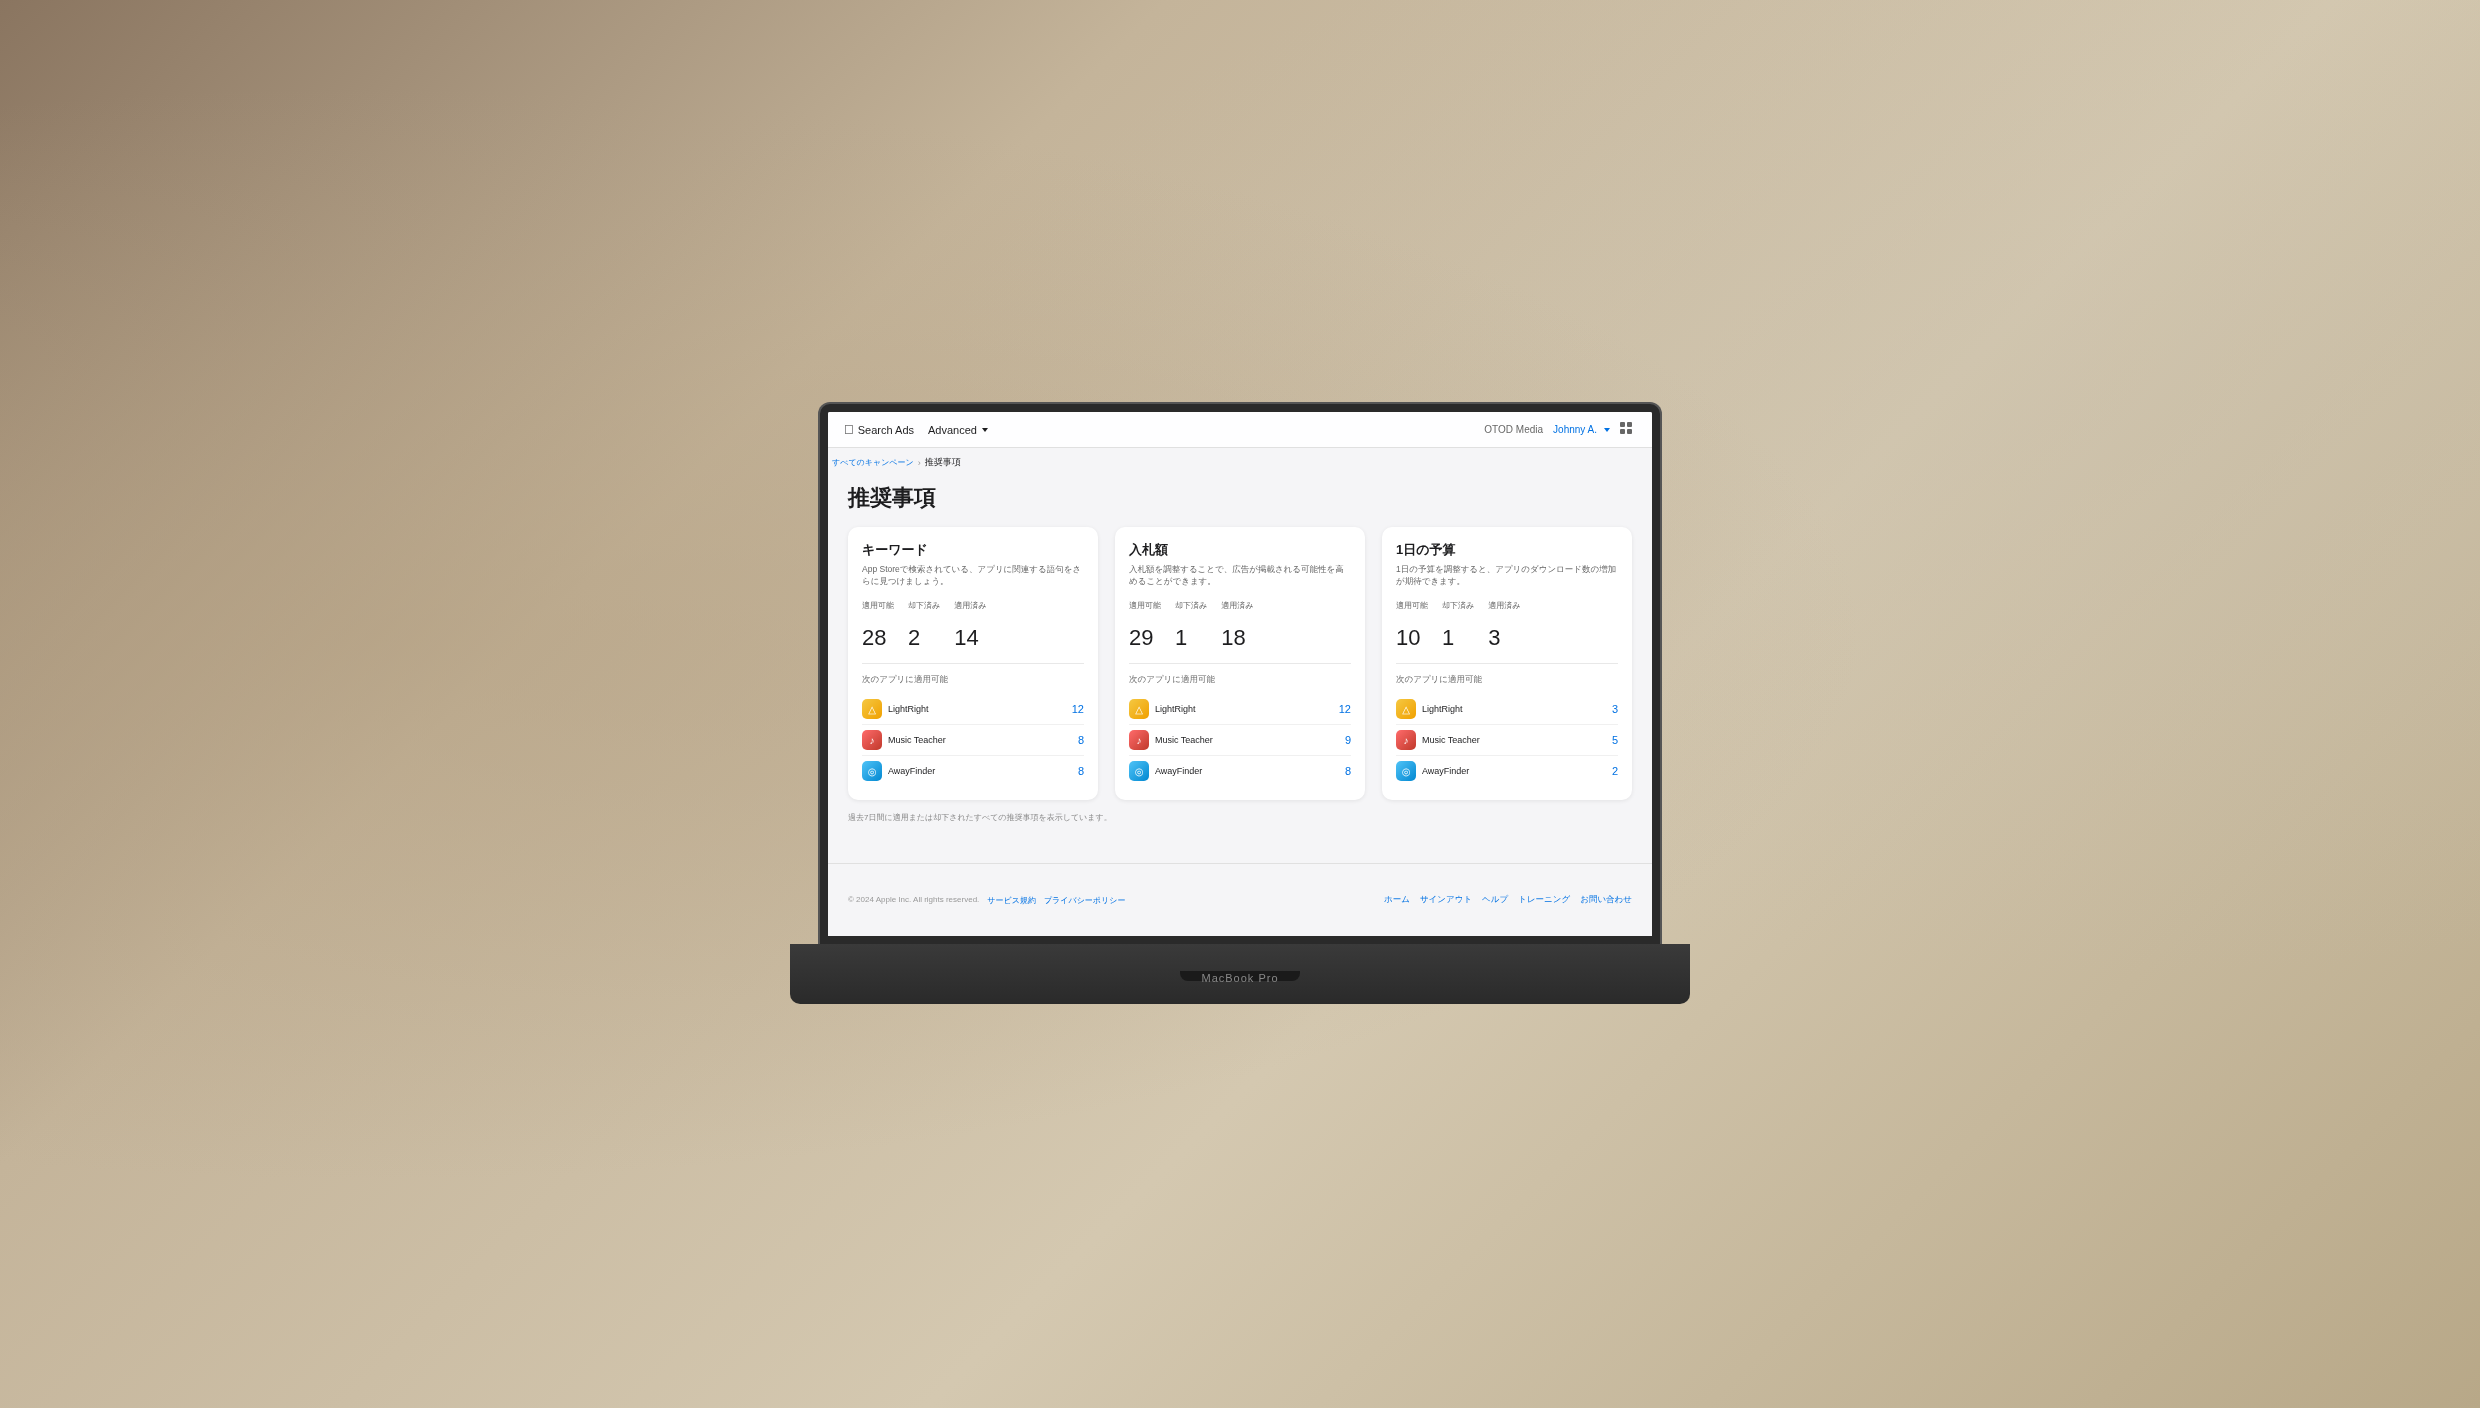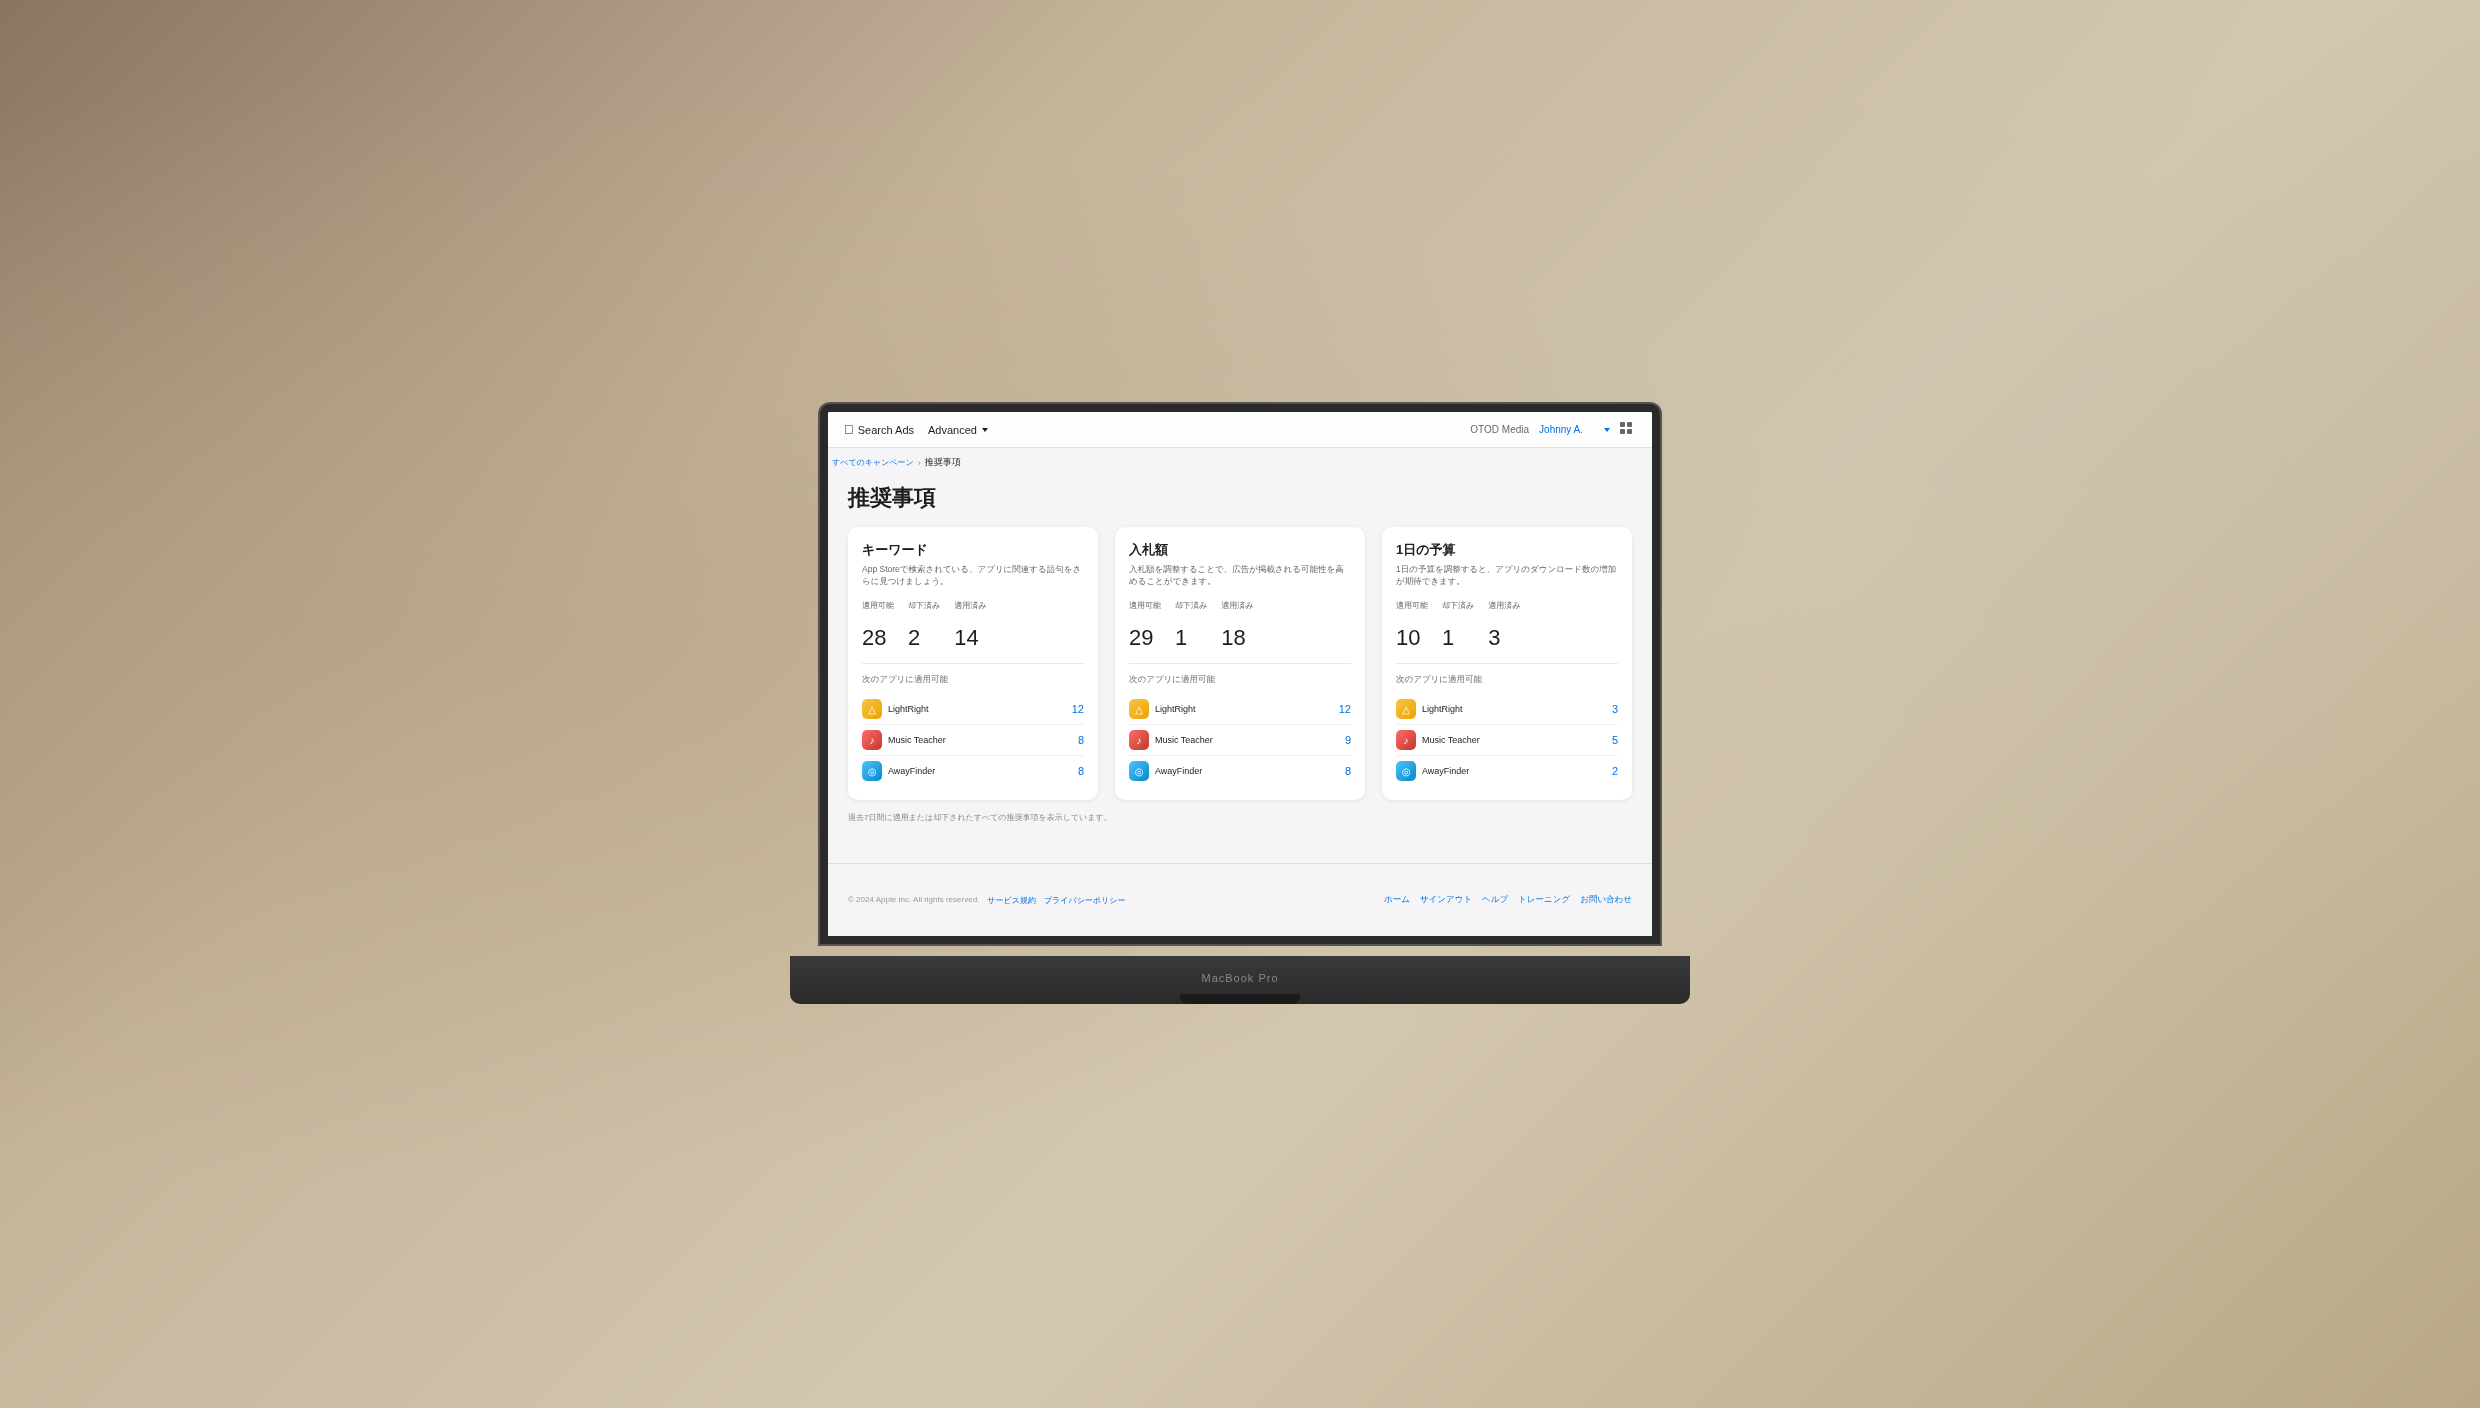--- a/index.html
+++ b/index.html
@@ -95,7 +95,7 @@
     .nav-user {
       display: flex;
       align-items: center;
-      gap: 19px;
+      gap: 5px;
       color: #0071e3;
       cursor: pointer;
       font-size: 10px;

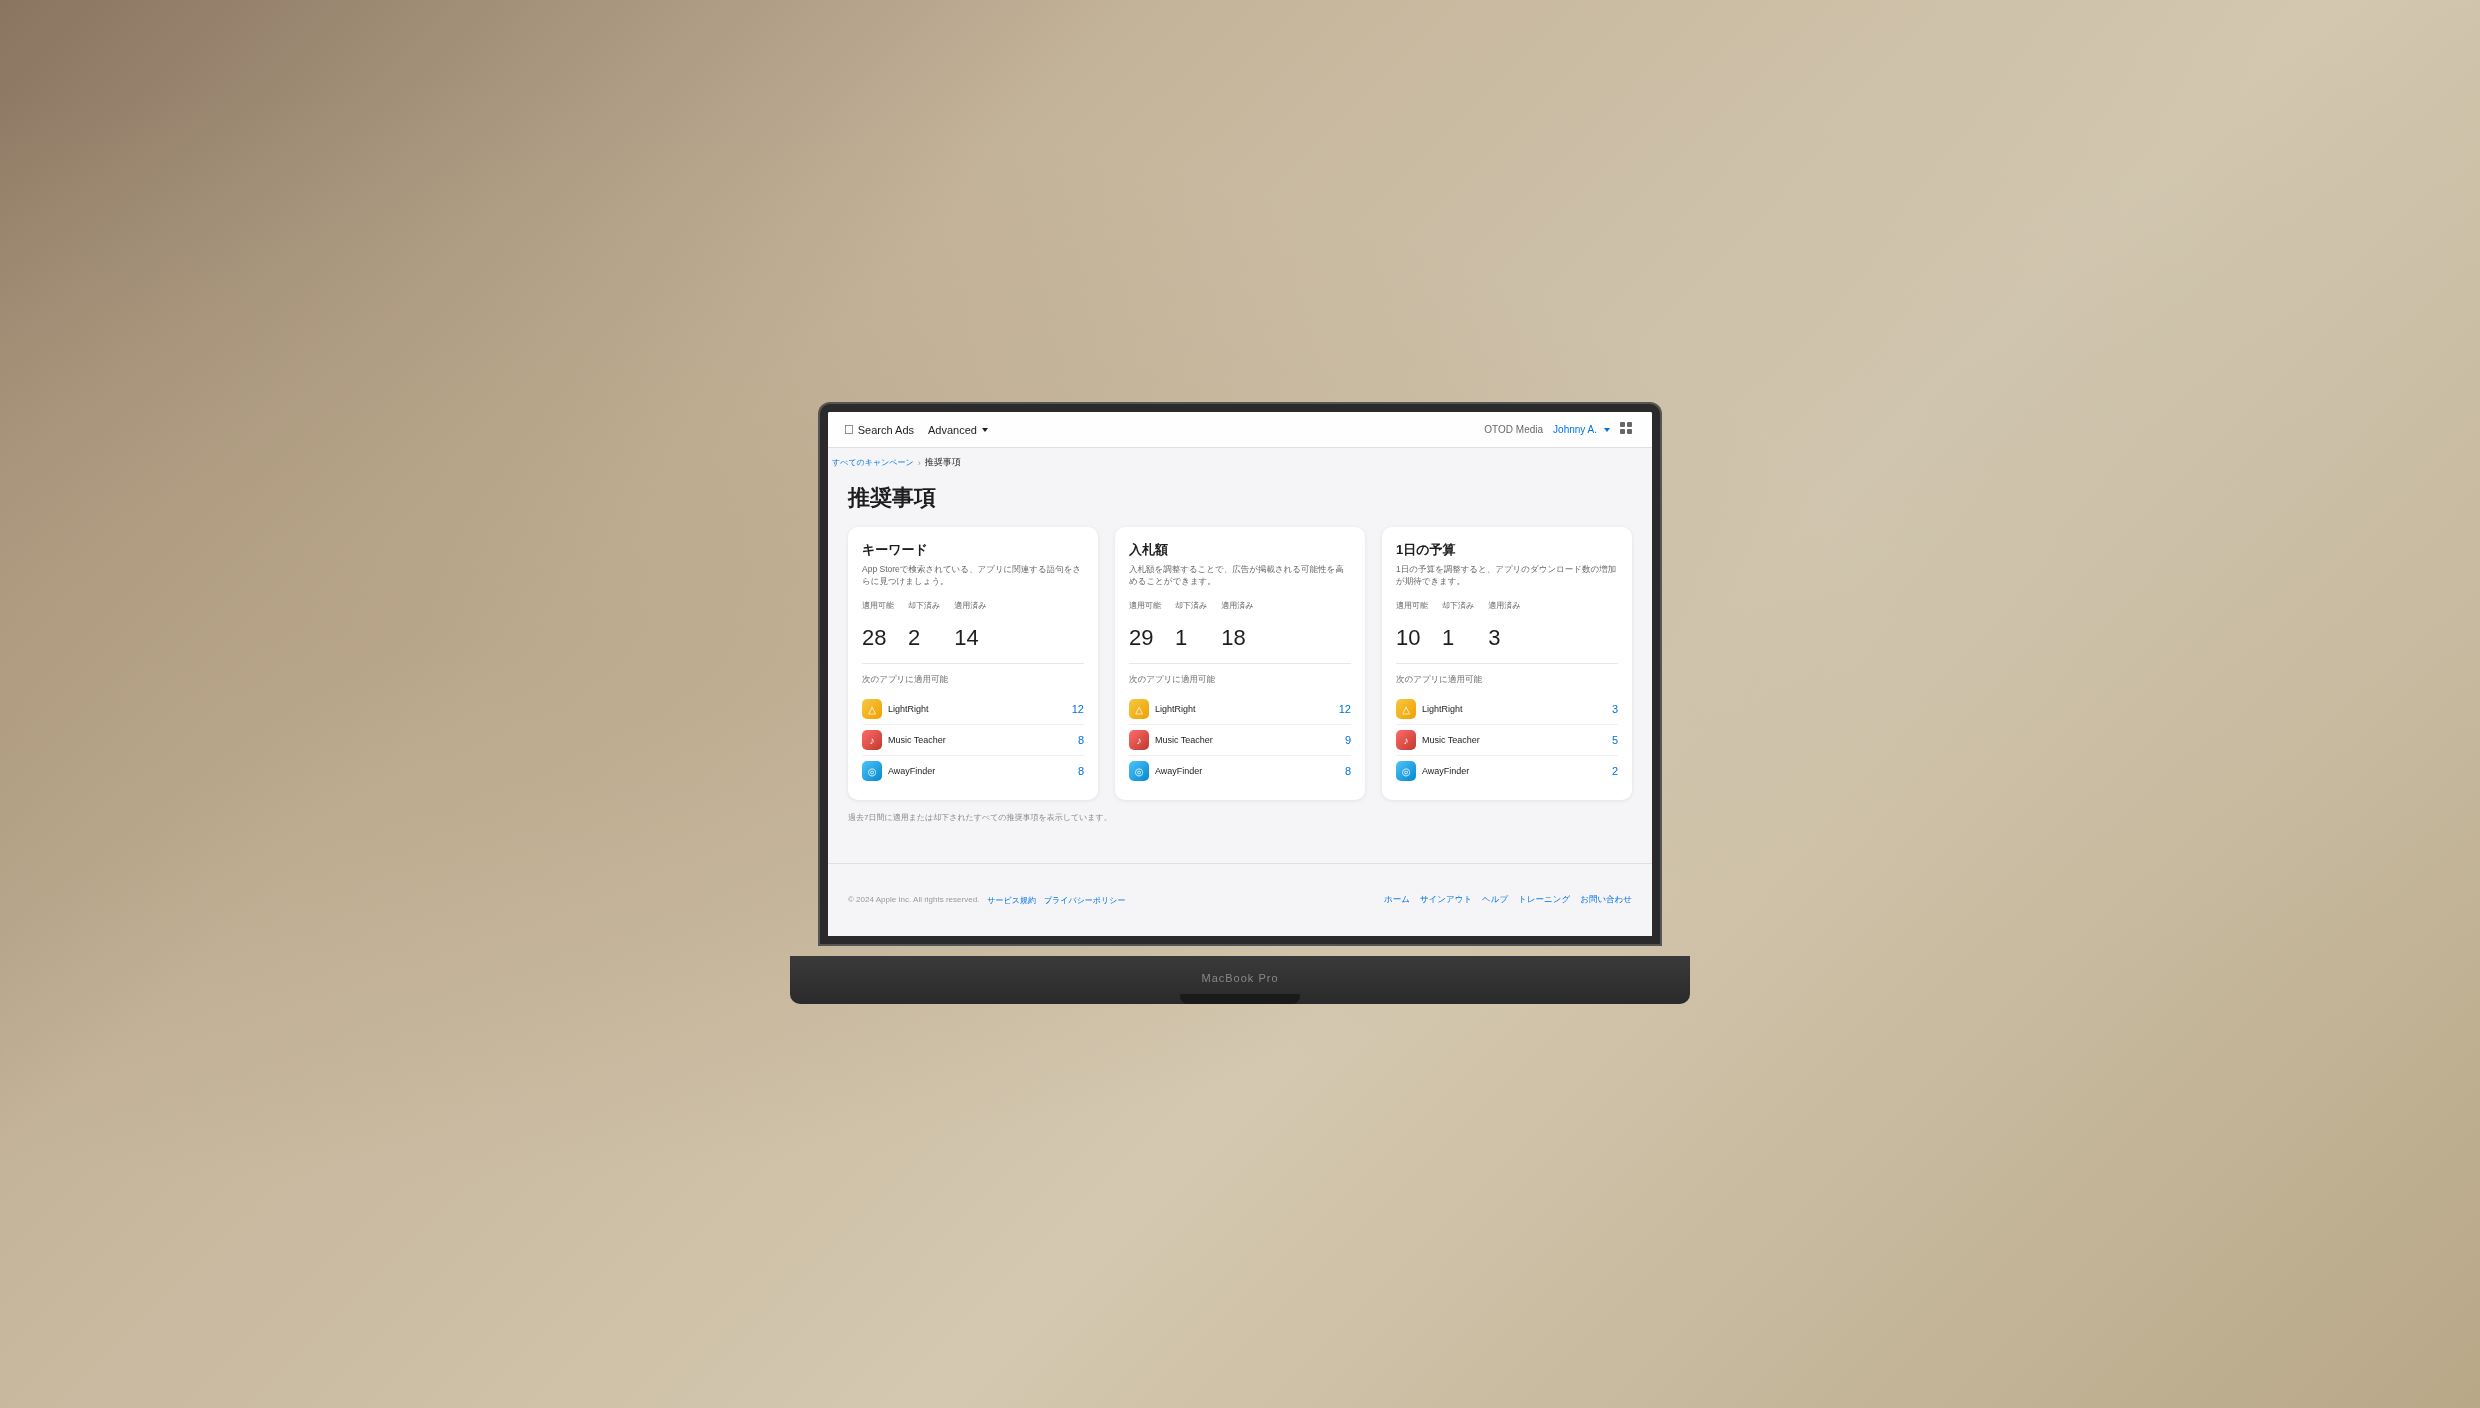--- a/index.html
+++ b/index.html
@@ -317,11 +317,11 @@
       bottom: 0;
       left: 0;
       right: 0;
-      height: 48px;
+      height: 60px;
       background: linear-gradient(180deg, #3a3a3a 0%, #2a2a2a 100%);
       border-radius: 0 0 10px 10px;
       display: flex;
-      align-items: flex-end;
+      align-items: center;
       justify-content: center;
       padding-top: 4px;
     }

